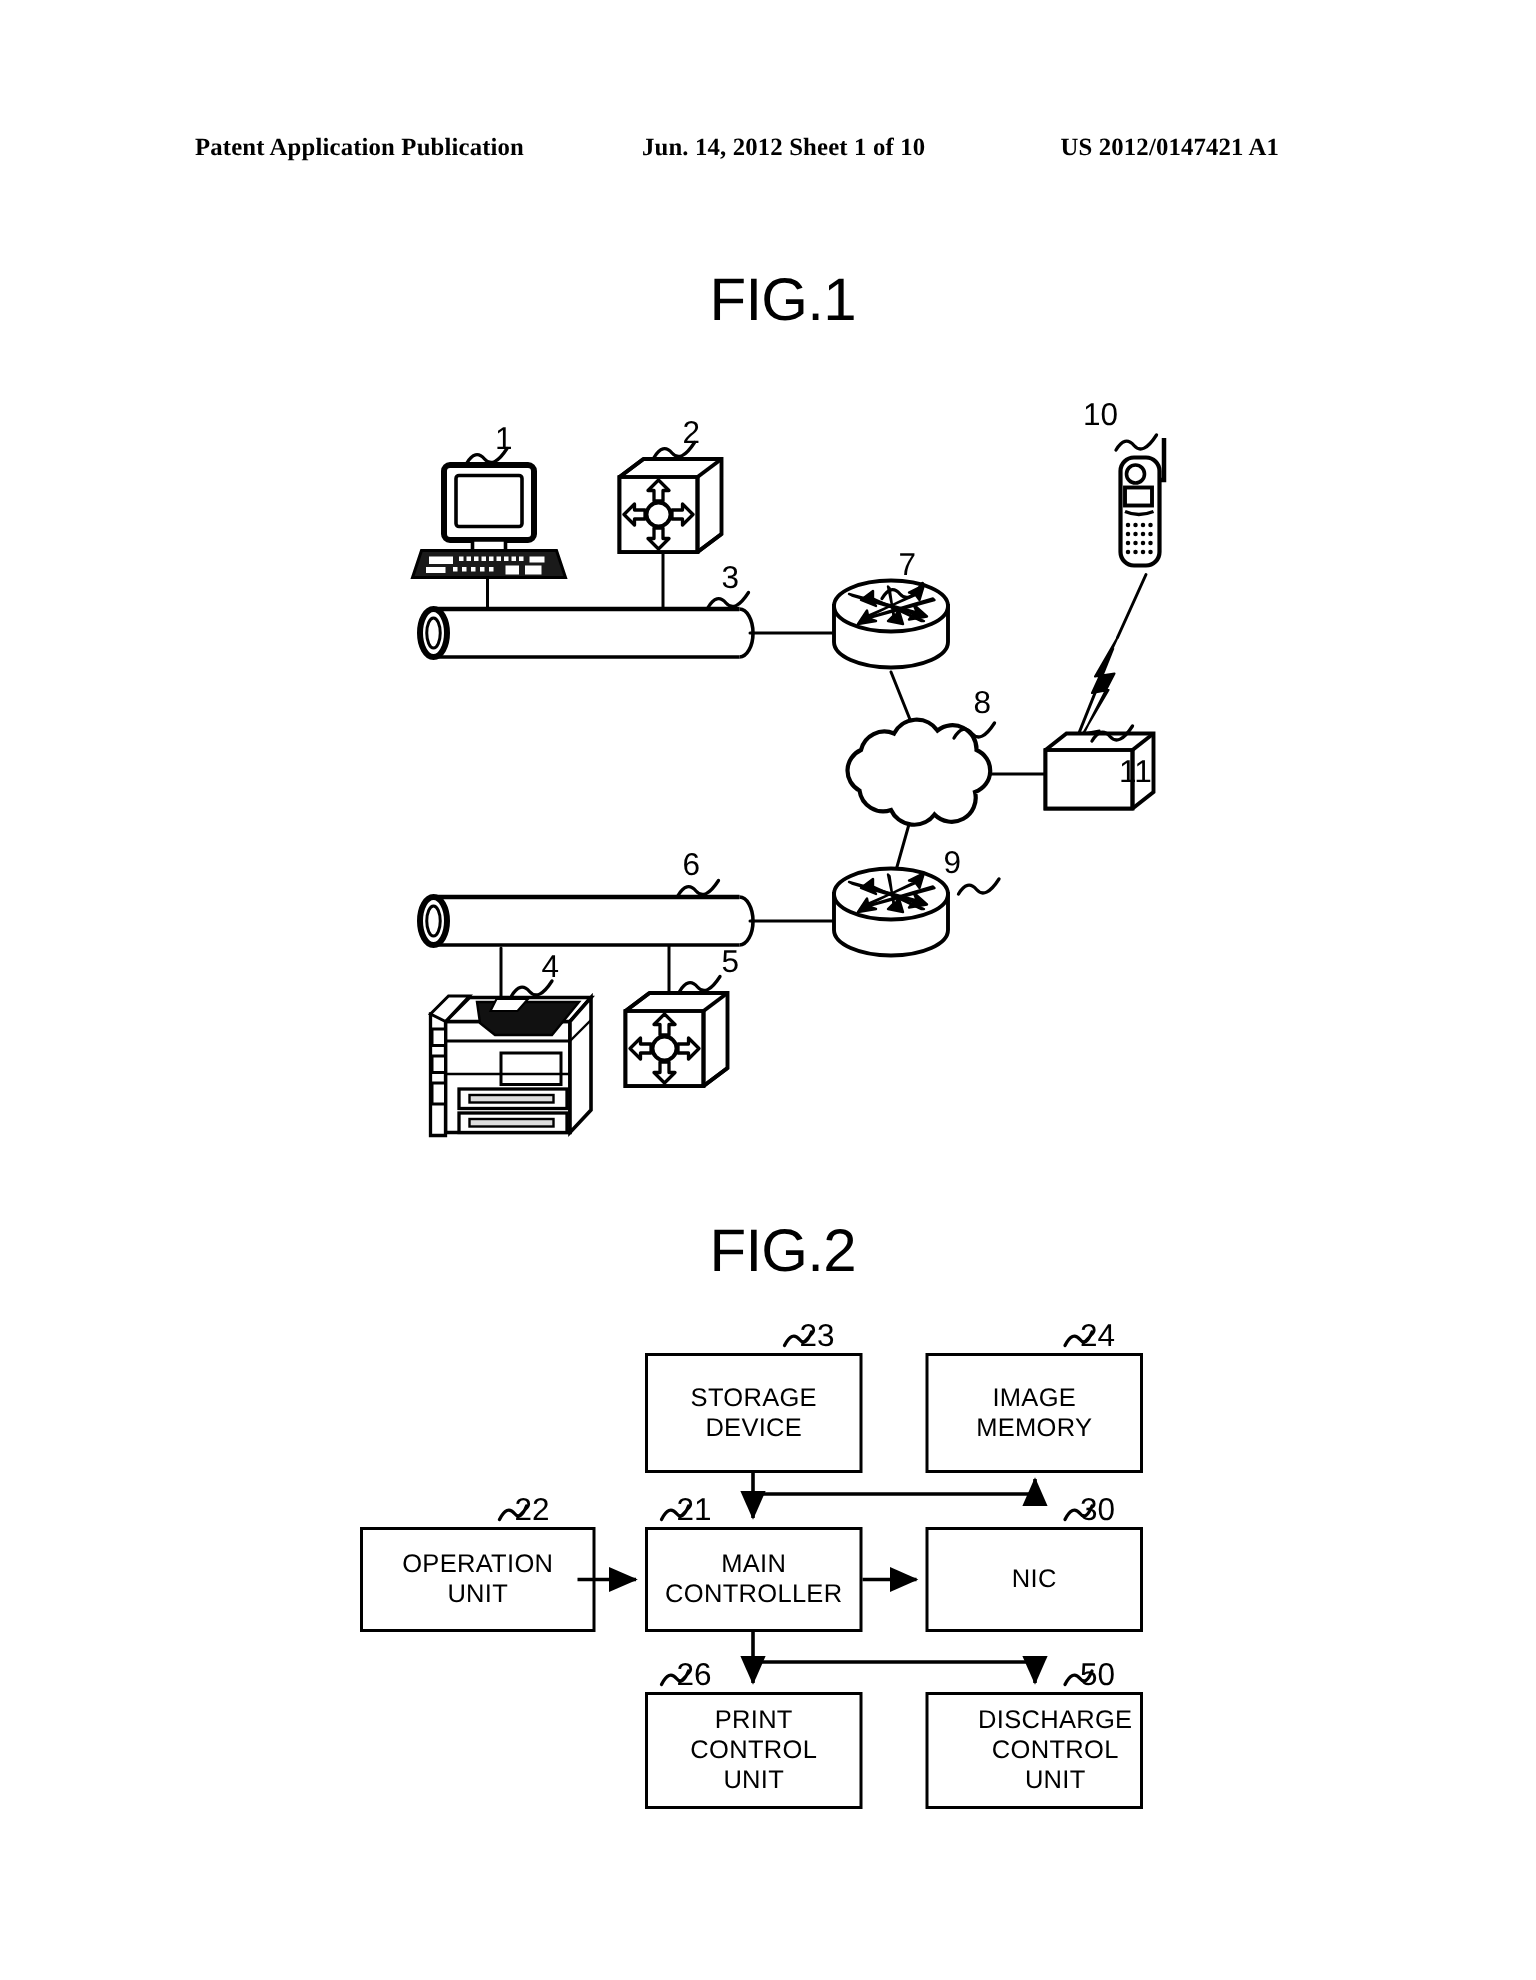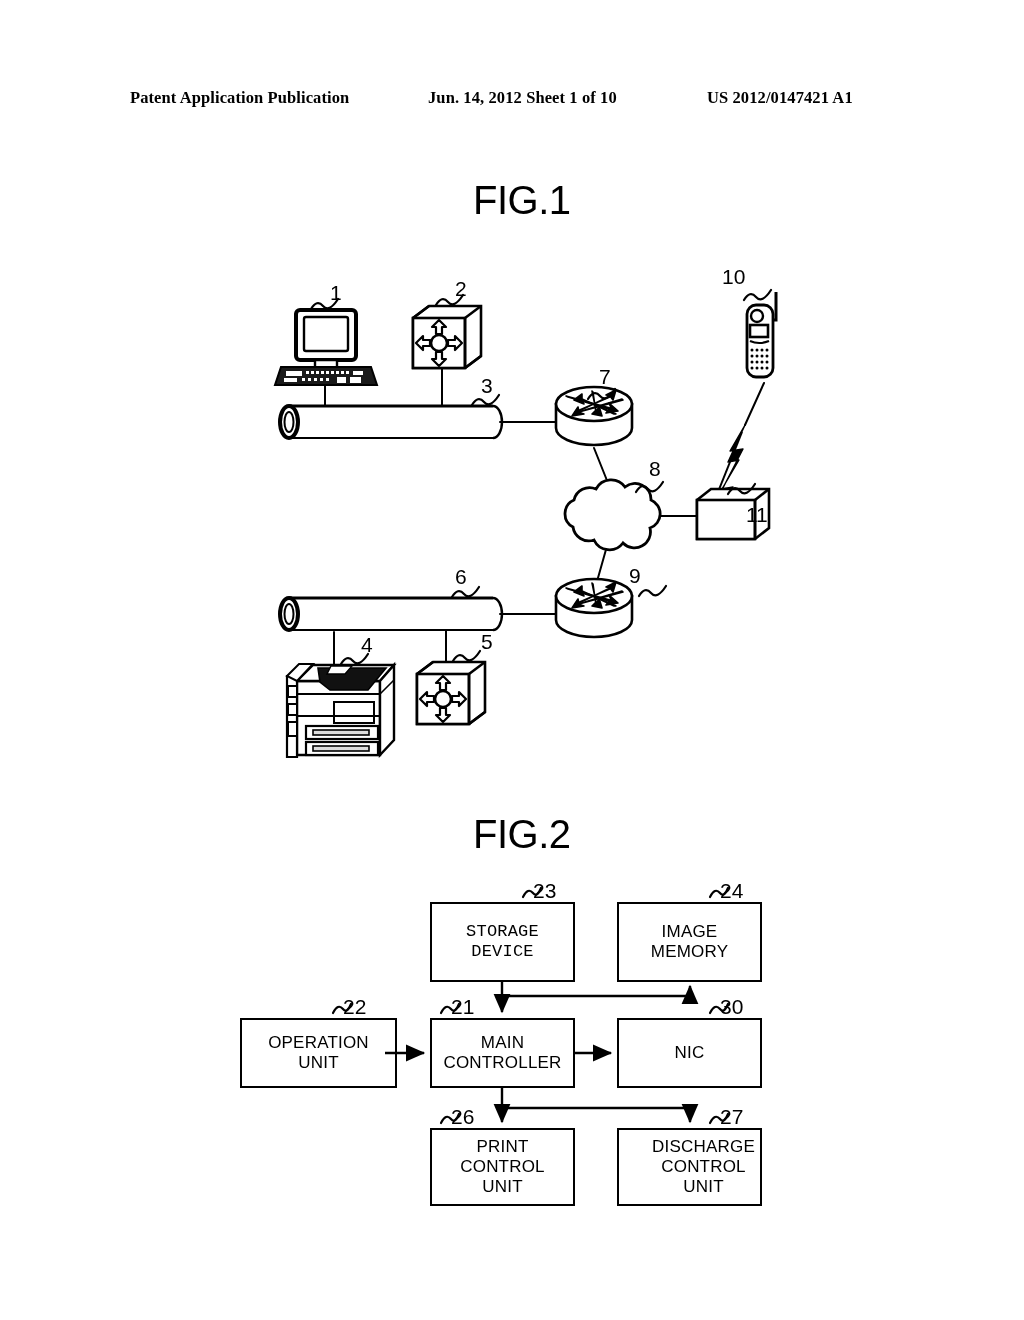--- a/index.html
+++ b/index.html
@@ -83,7 +83,7 @@
     color: #000;
     white-space: pre-line;
   }
-  #blk-23 { left: 430px; top: 902px;  width: 145px; height: 80px; font-family: Liberation Mono, monospace; }
+  #blk-23 { left: 430px; top: 902px;  width: 145px; height: 80px; }
   #blk-24 { left: 617px; top: 902px;  width: 145px; height: 80px; }
   #blk-22 { left: 240px; top: 1018px; width: 157px; height: 70px; }
   #blk-21 { left: 430px; top: 1018px; width: 145px; height: 70px; }

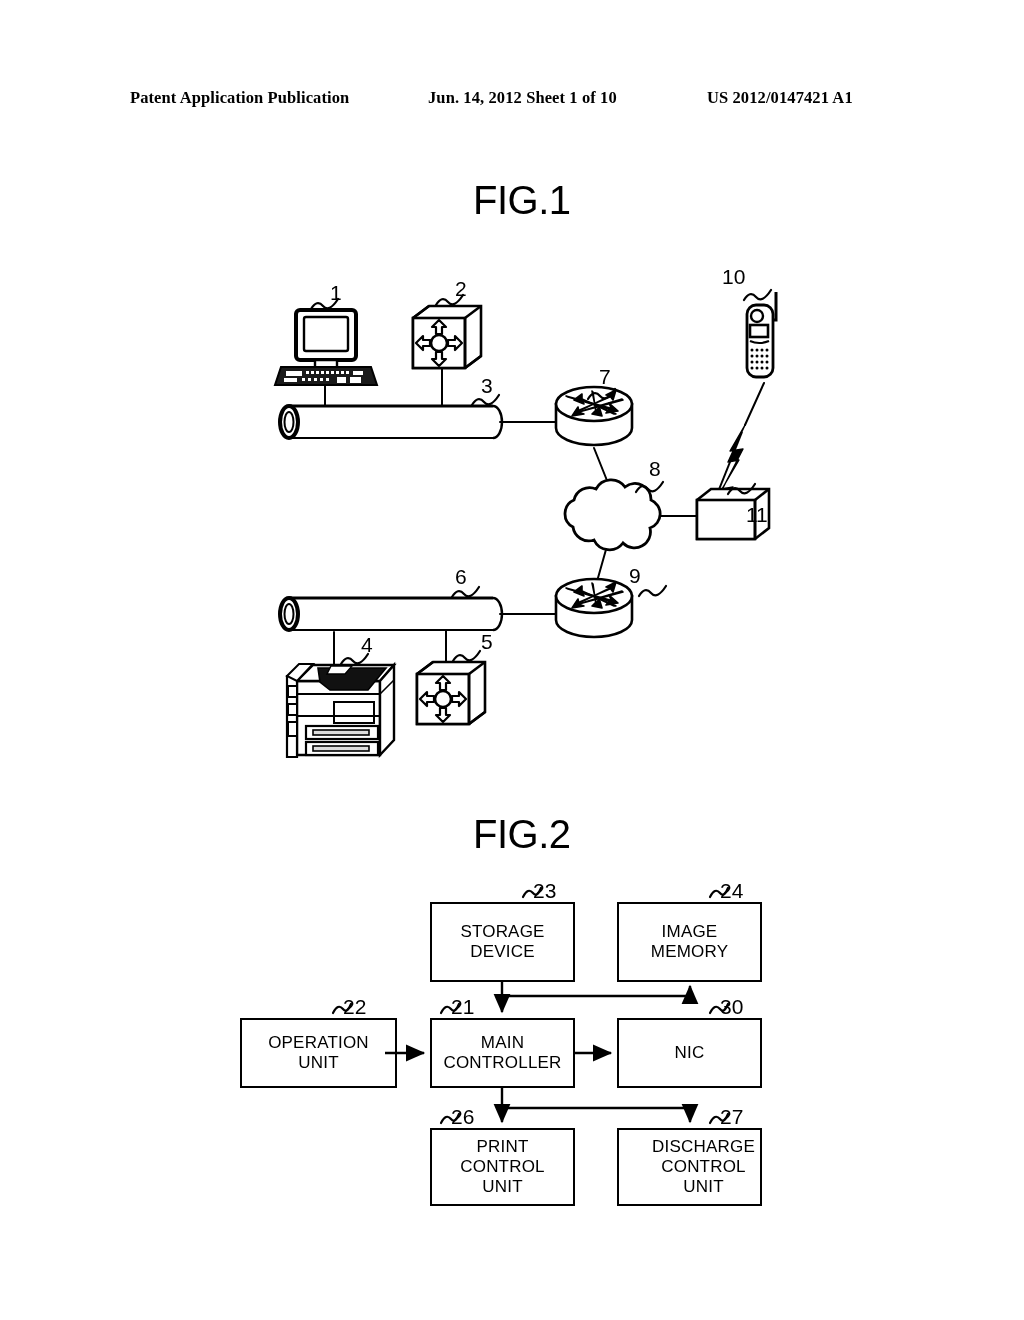--- a/index.html
+++ b/index.html
@@ -429,7 +429,7 @@
   <div class="refnum" style="left:451px; top:996px;">21</div>
   <div class="refnum" style="left:720px; top:996px;">30</div>
   <div class="refnum" style="left:451px; top:1106px;">26</div>
-  <div class="refnum" style="left:720px; top:1106px;">27</div>
+  <div class="refnum" style="left:720px; top:1106px;">50</div>
 
 </div>
 

